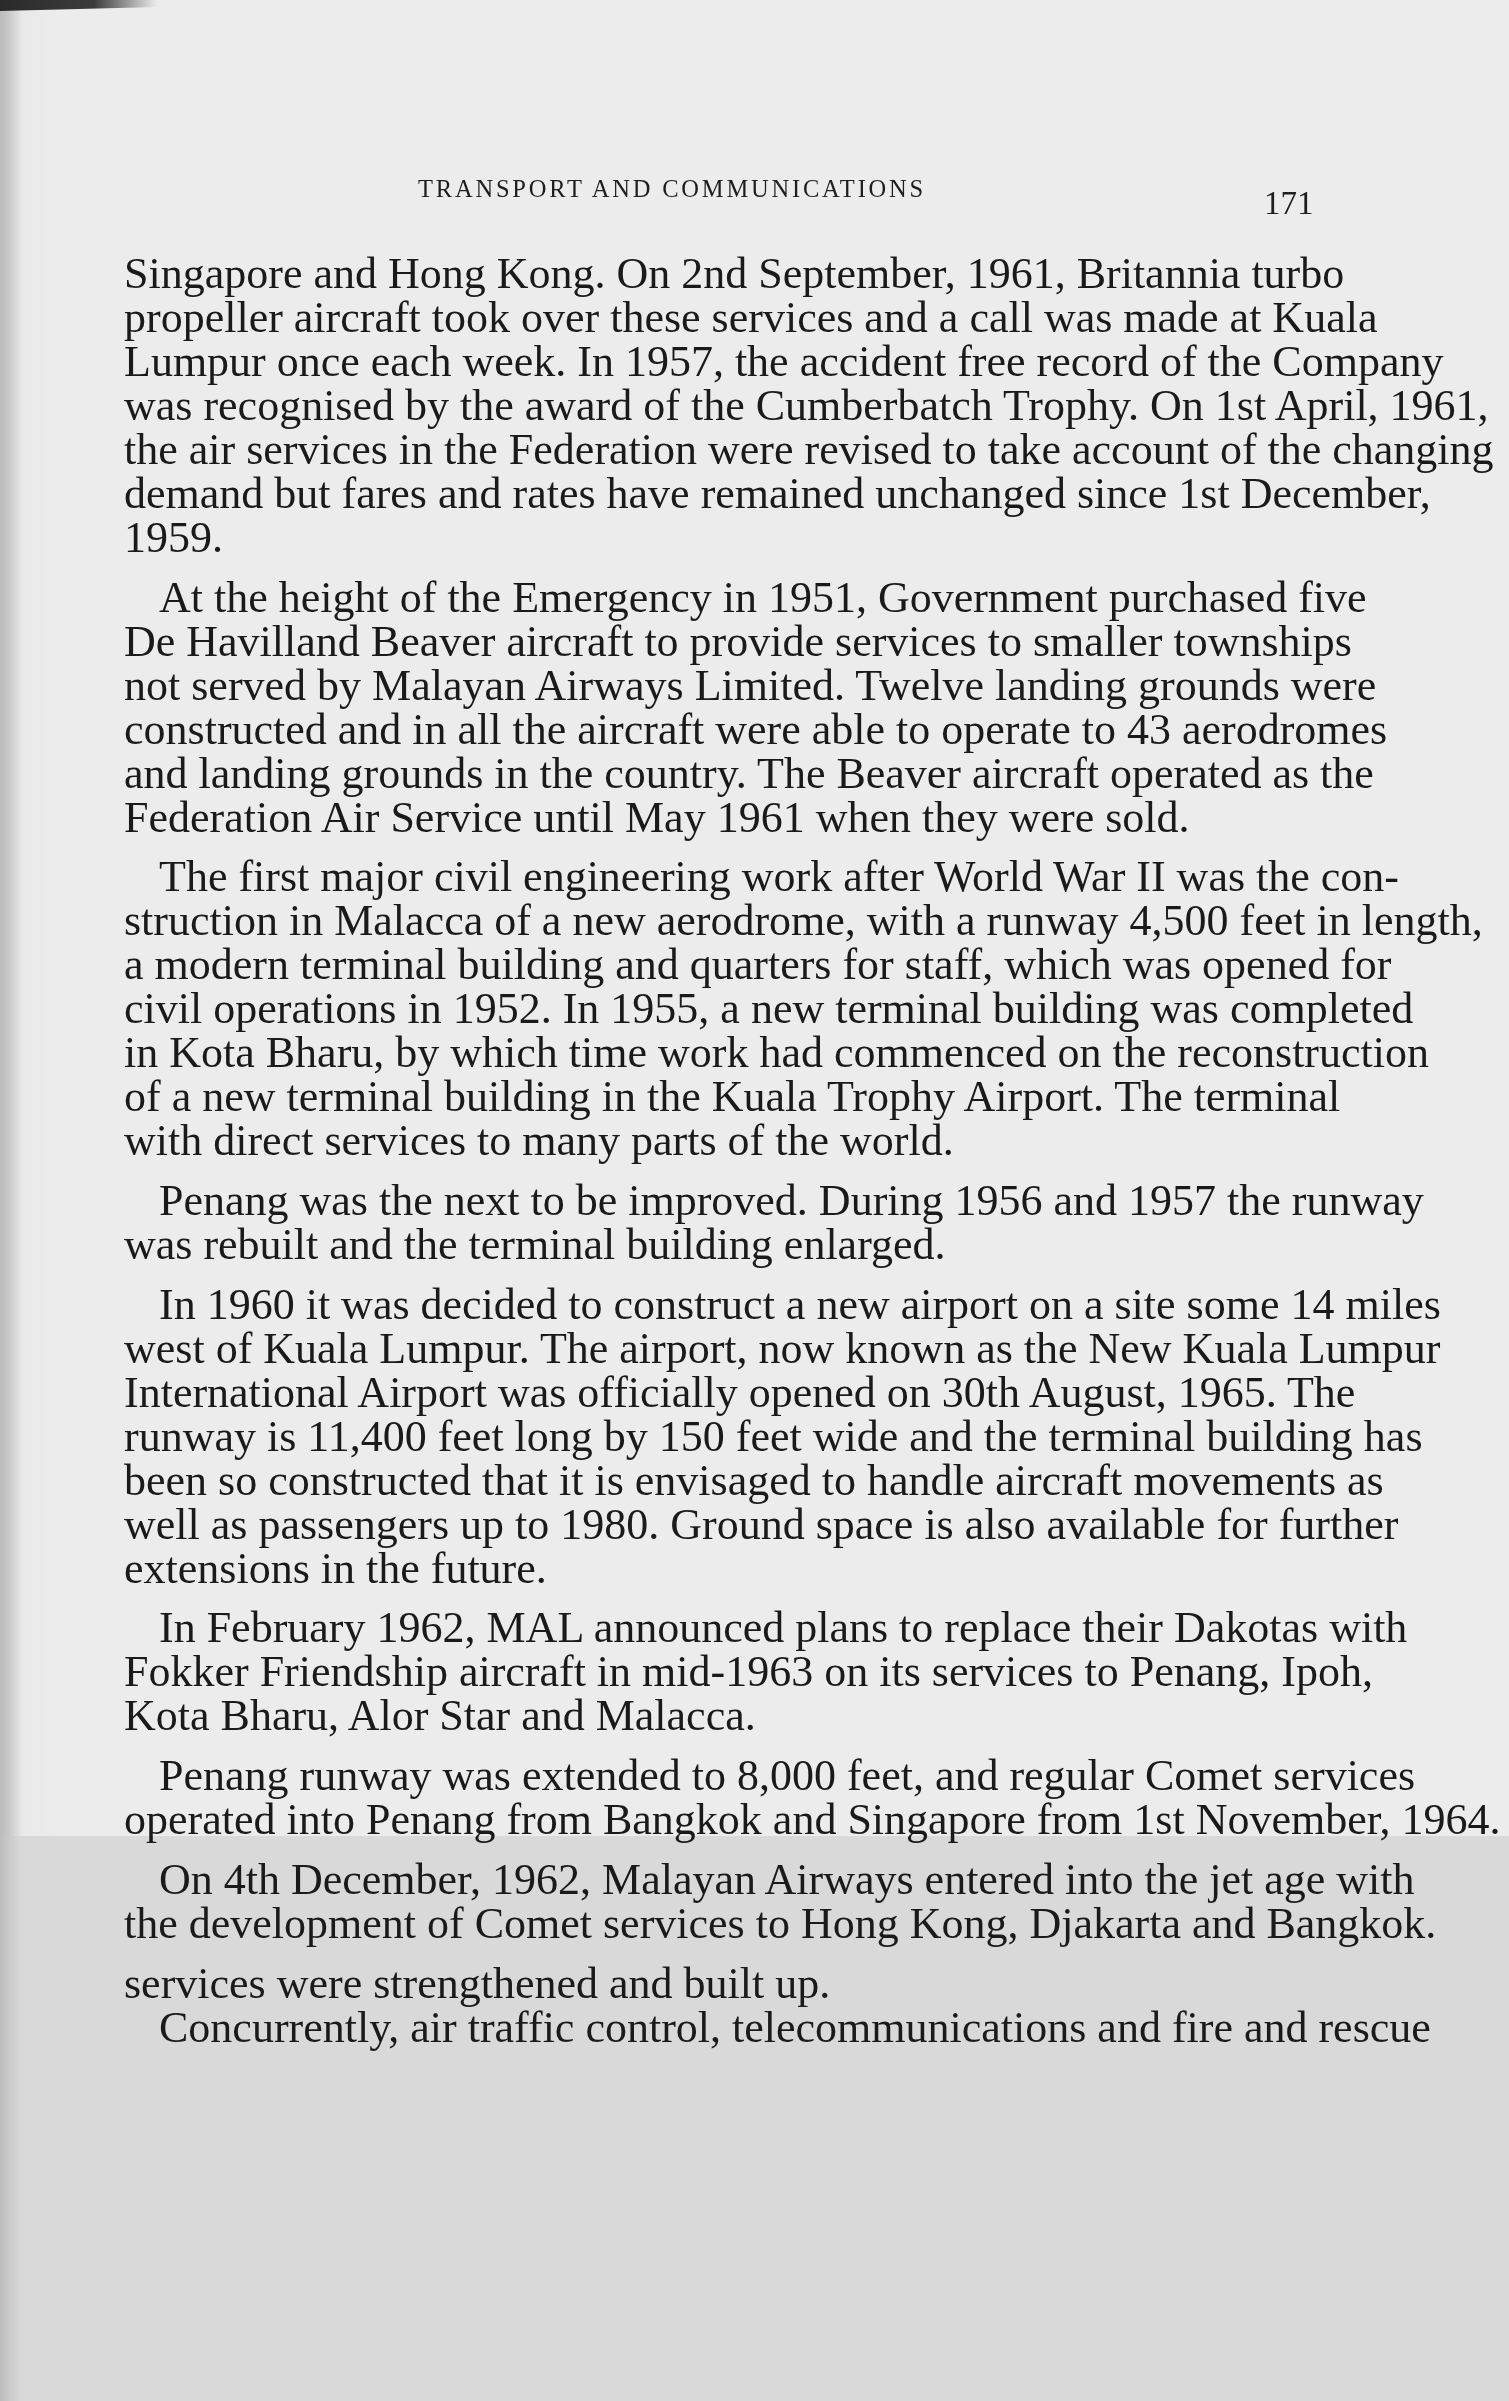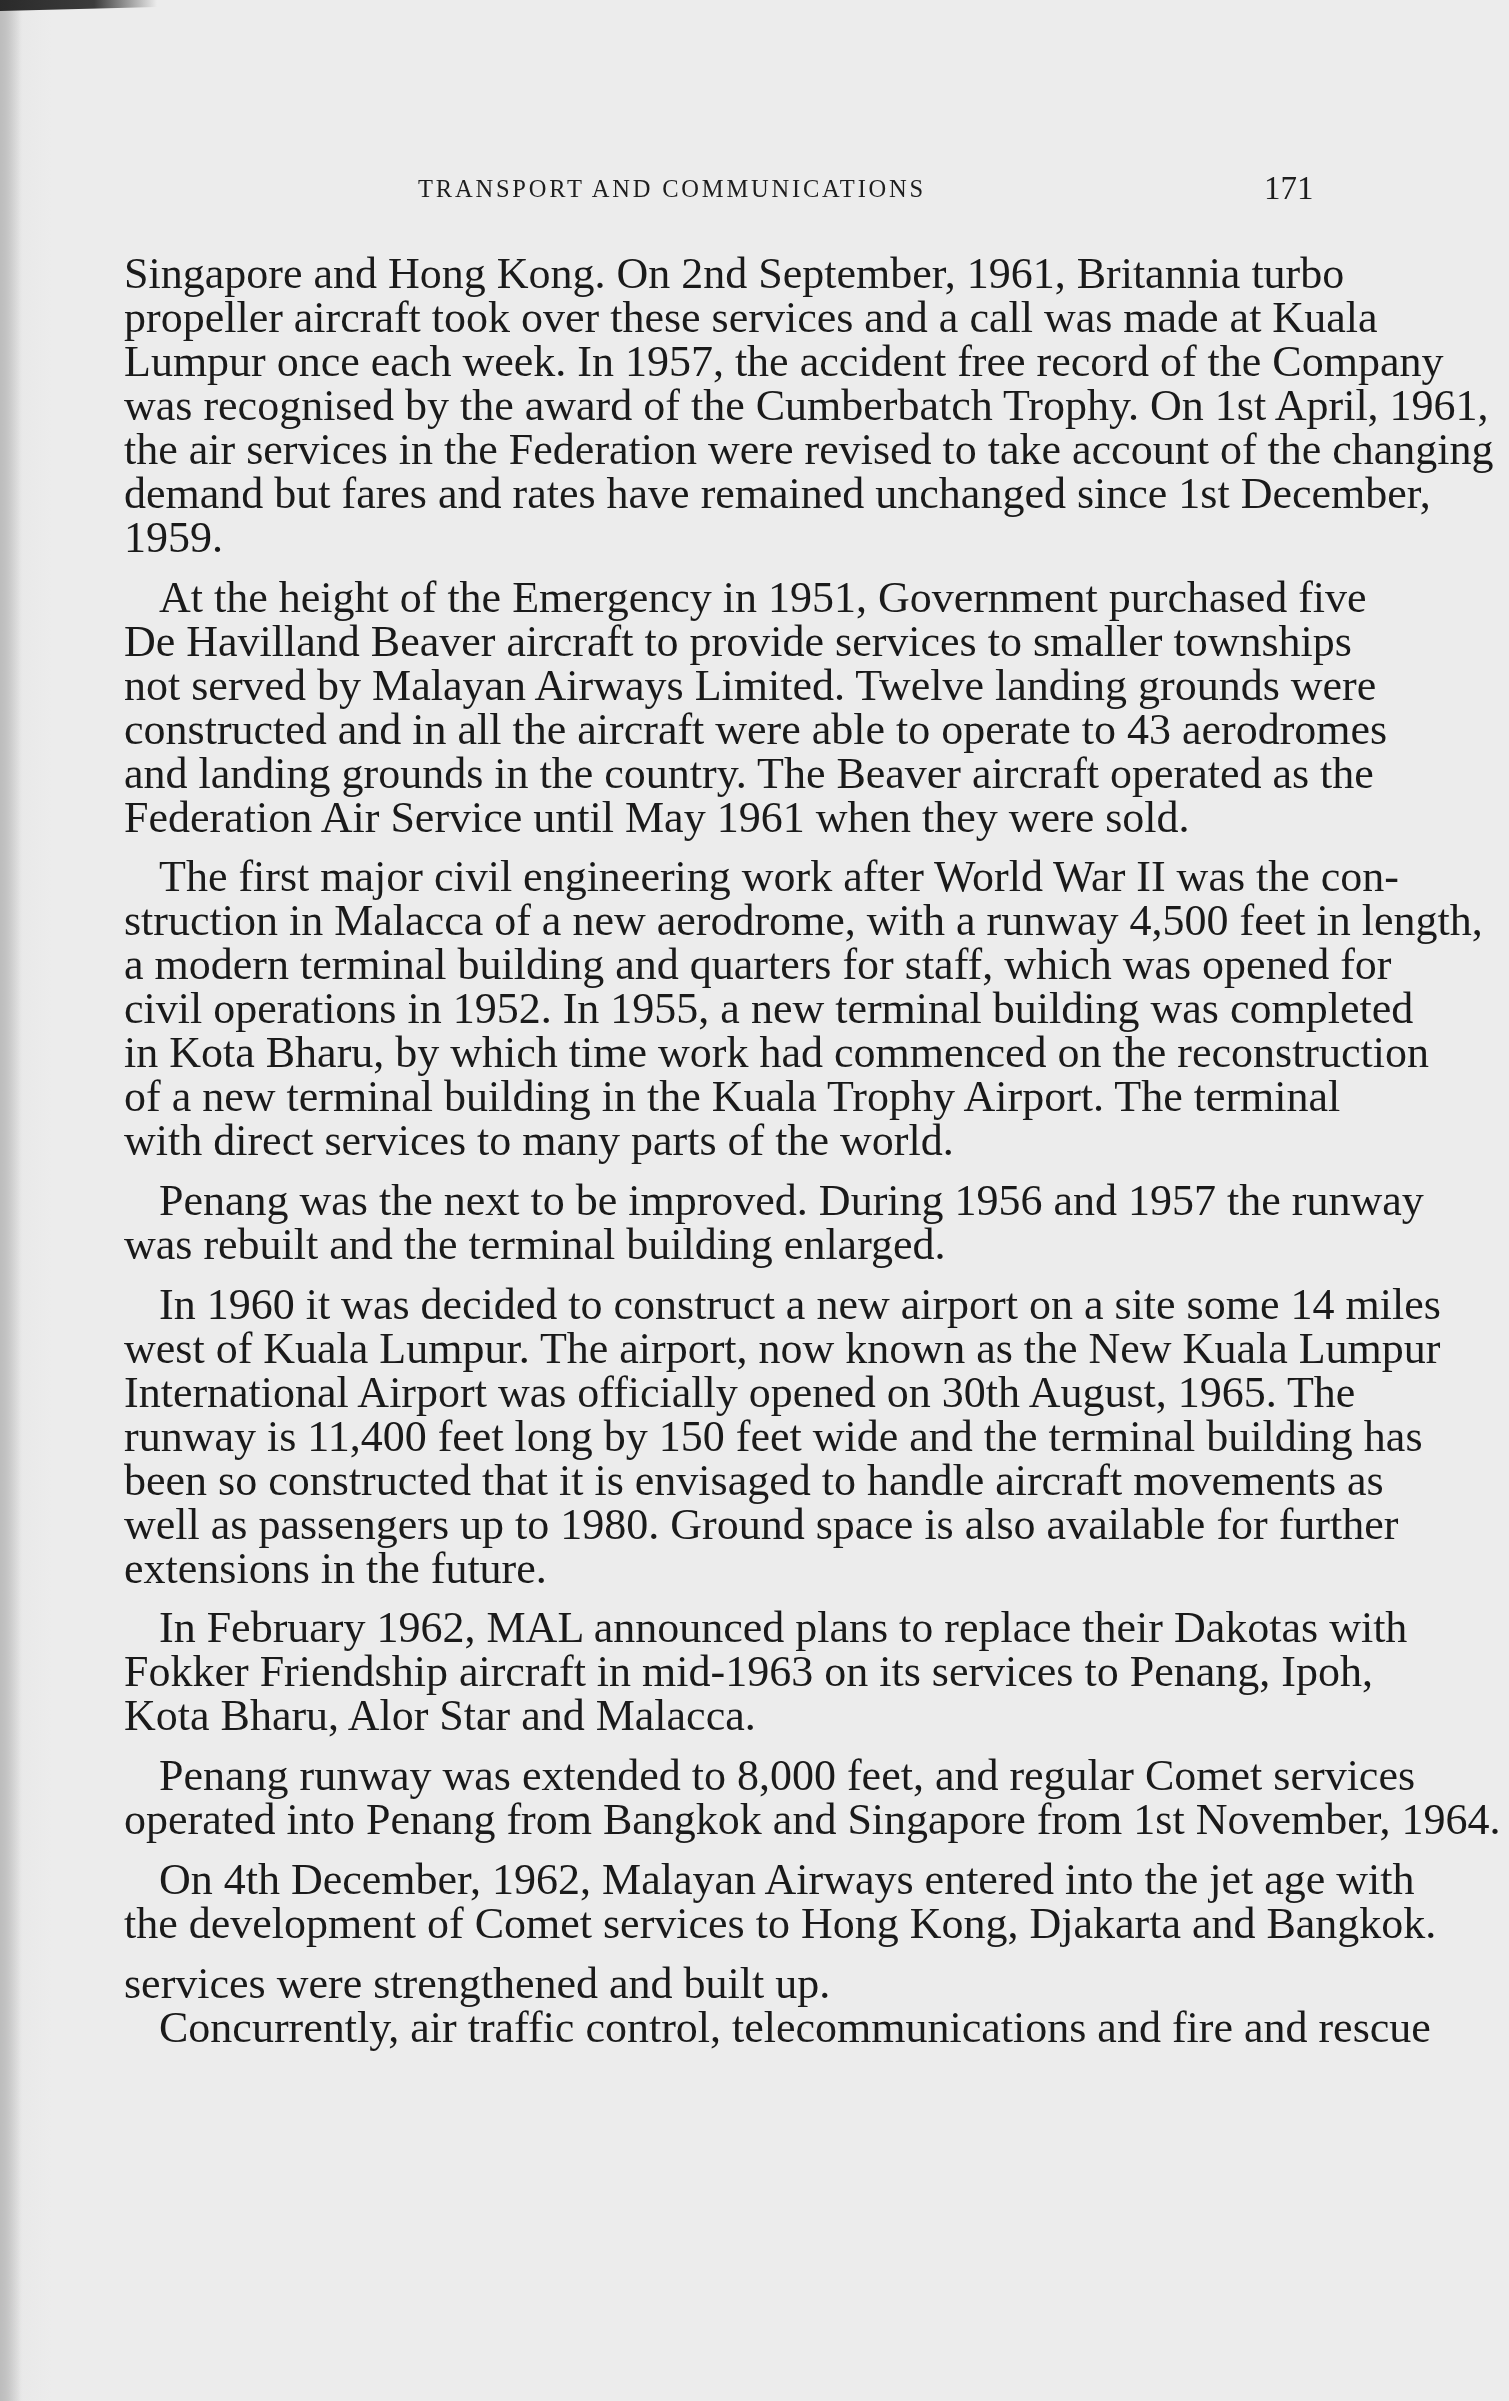--- a/index.html
+++ b/index.html
@@ -19,7 +19,7 @@
       left: 0;
       top: 0;
       width: 1509px;
-      height: 2401px;
+      height: 1836px;
       background: linear-gradient(to right, #c9c9c9 0px, #dedede 12.2px, #e9e9e9 23px, #ececec 52px, #ececec 100%);
     }
     .top-edge {

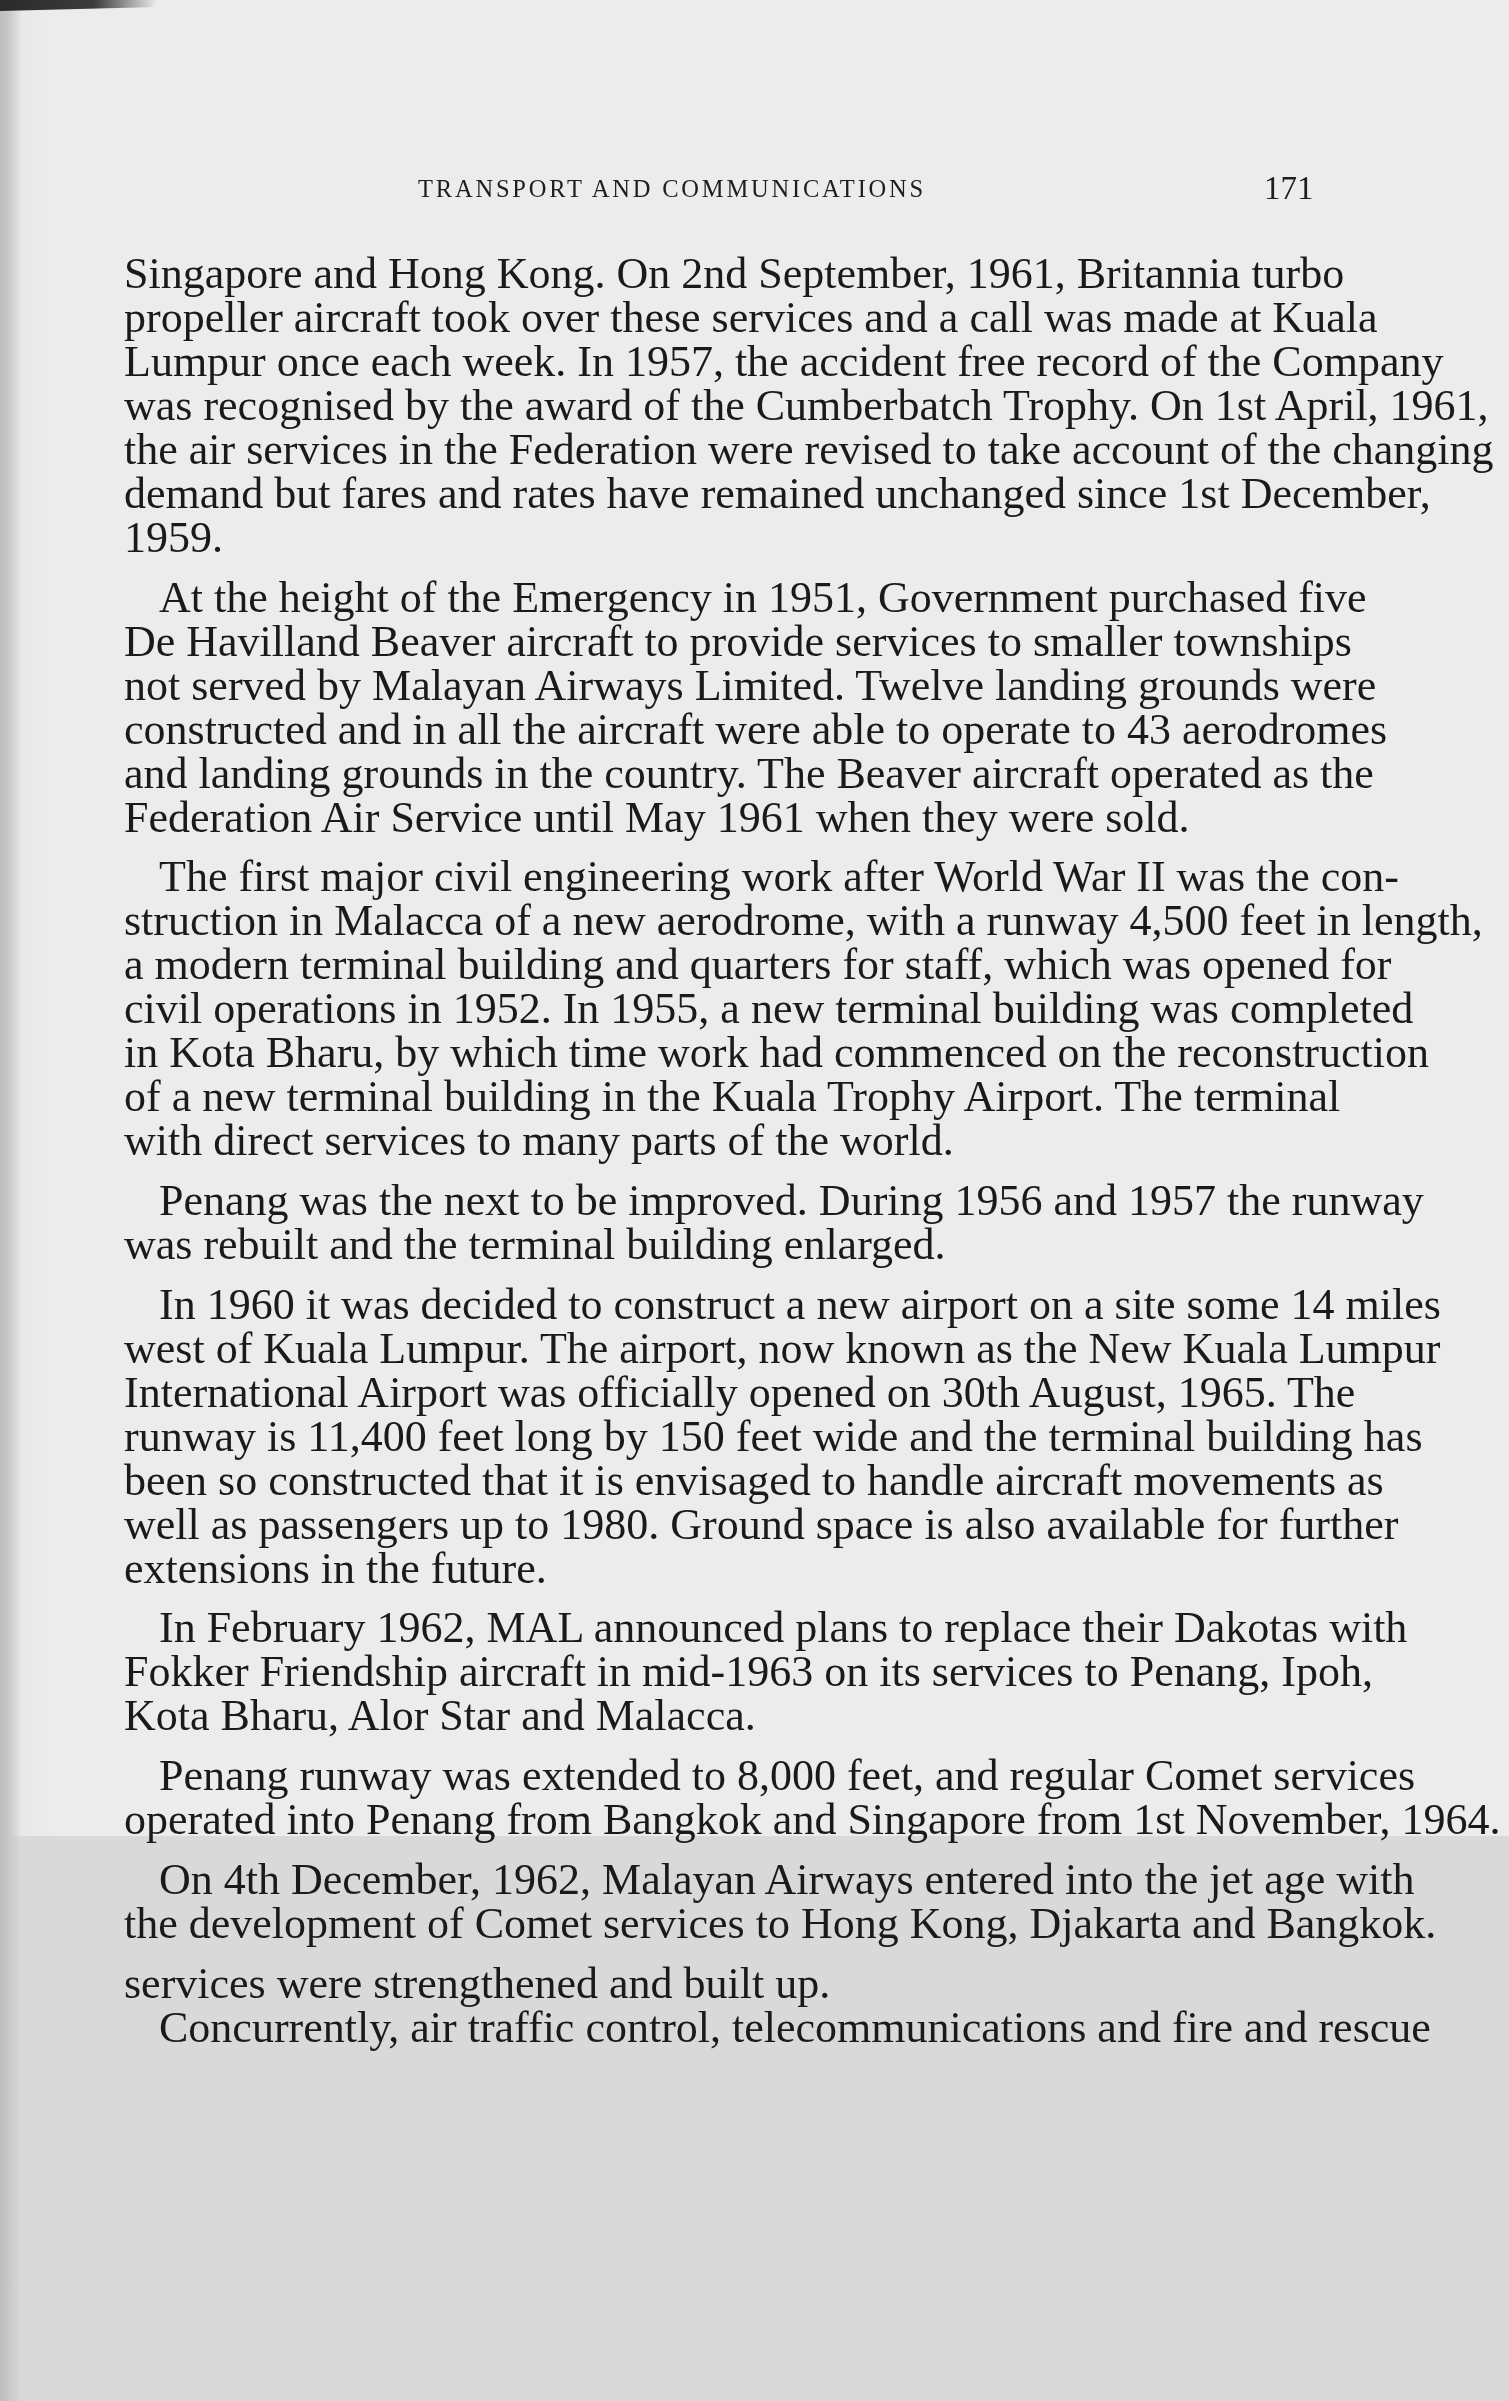--- a/index.html
+++ b/index.html
@@ -52,7 +52,7 @@
     }
     .page-number {
       position: absolute;
-      top: 170px;
+      top: 185px;
       left: 1264px;
       font-family: "Liberation Serif", serif;
       font-size: 33px;

